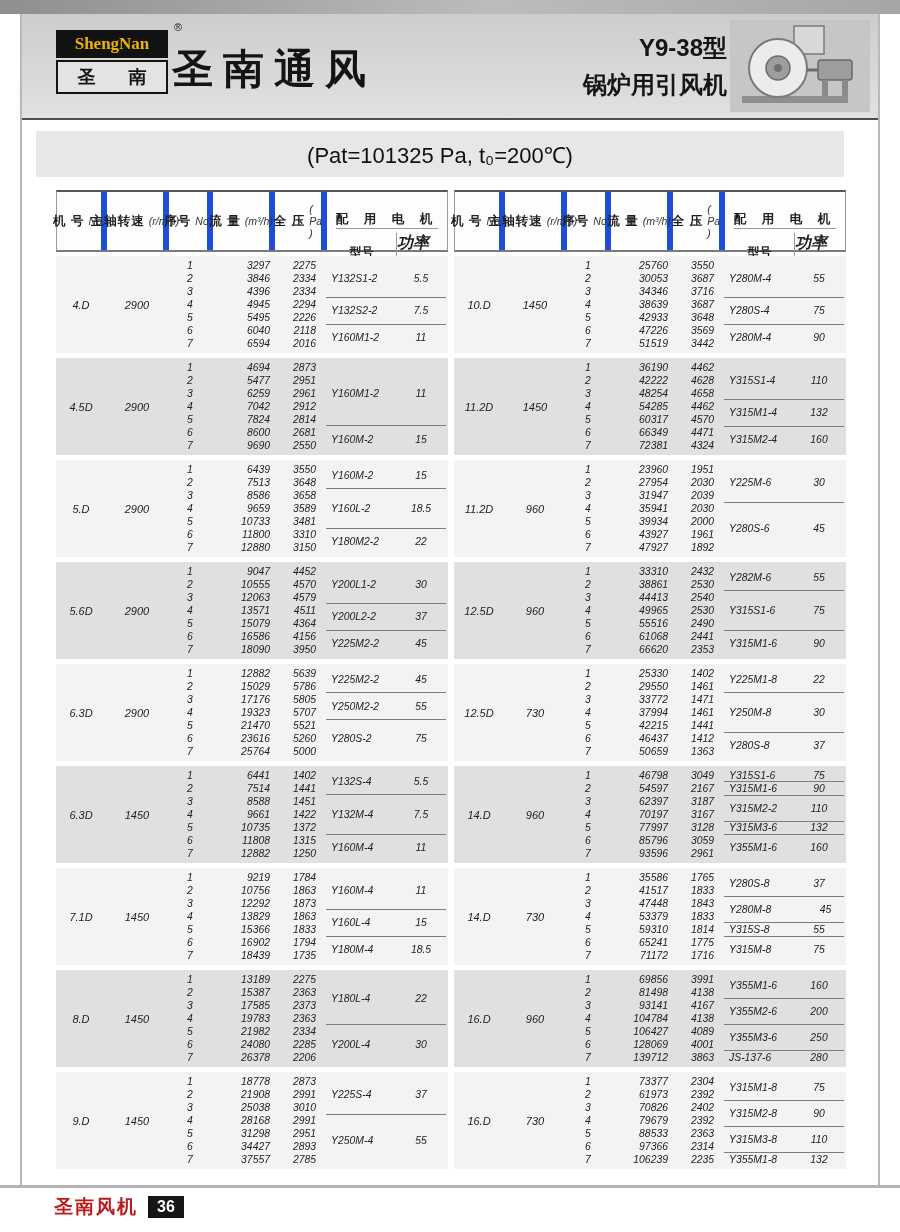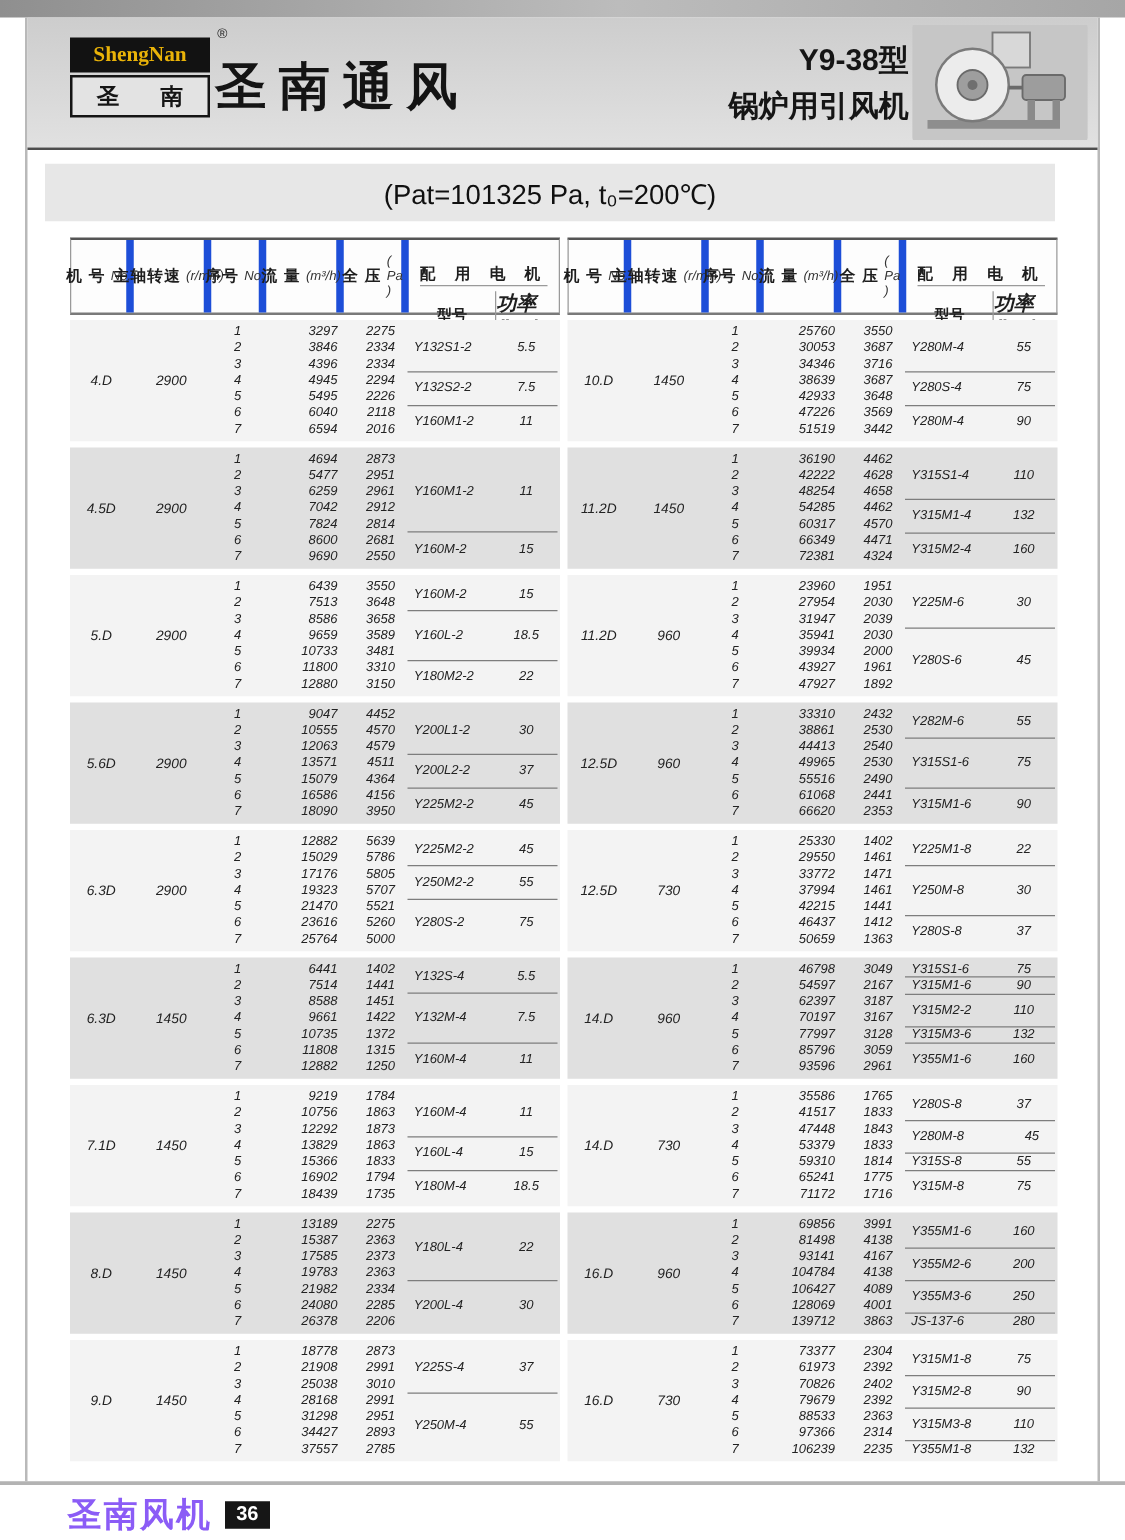--- a/index.html
+++ b/index.html
@@ -82,7 +82,7 @@
   
   .footer-rule { position:absolute; top:1185px; left:0; width:900px; height:3px; background:#b3b3b3; }
   .footer { position:absolute; top:1194px; left:54px; display:flex; align-items:center; gap:10px; }
-  .footer-brand { font-size:27px; font-weight:bold; color:#8b5cf6; letter-spacing:2px; }
+  .footer-brand { font-size:19px; font-weight:bold; color:#b91c1c; letter-spacing:2px; }
   .page-num { background:#161616; color:#fff; font-size:16px; font-weight:bold; padding:2px 9px; }
 </style>
 </head>

